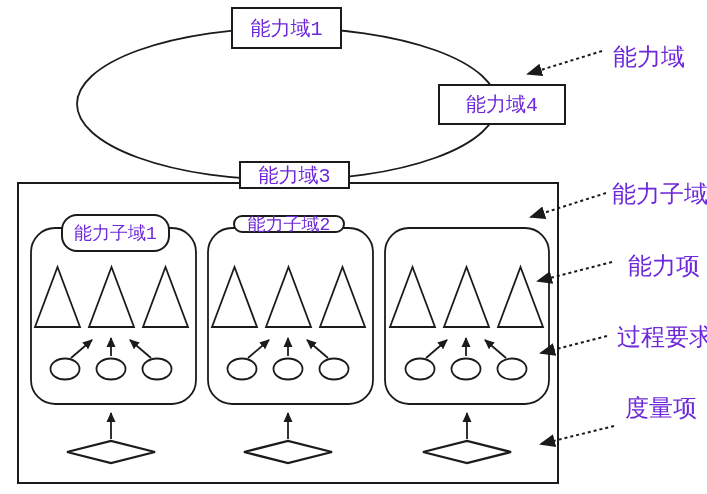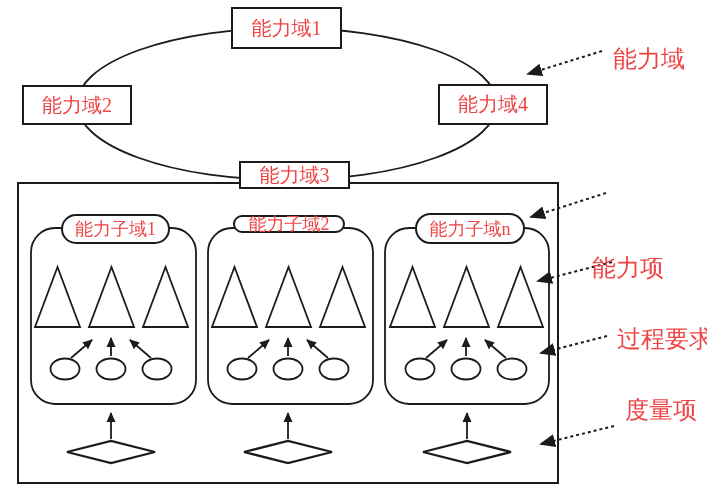--- a/index.html
+++ b/index.html
@@ -4,7 +4,7 @@
 <style>
   html,body{margin:0;padding:0;background:#ffffff;}
   .stage{position:relative;width:707px;height:494px;background:#ffffff;overflow:hidden;
-         font-family:Liberation Serif, serif;color:#ef4444;}
+         font-family:Liberation Mono, monospace;color:#6d28d9;}
   .stage svg{position:absolute;left:0;top:0;}
   .ln{fill:none;stroke:#1b1b1b;stroke-width:1.8px;}
   .ln2{fill:none;stroke:#1b1b1b;stroke-width:2px;}

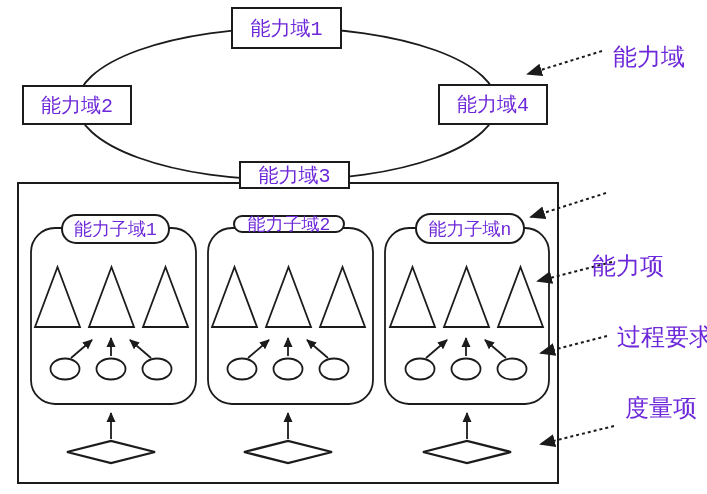--- a/index.html
+++ b/index.html
@@ -73,7 +73,6 @@
   </svg>
 
   <div class="dbox" style="left:231px;top:7px;width:111px;height:42px">能力域1</div>
-  <div class="dbox" style="left:22px;top:85px;width:110px;height:40px">能力域2</div>
   <div class="dbox" style="left:239px;top:161px;width:111px;height:28px">能力域3</div>
   <div class="dbox" style="left:438px;top:84px;width:110px;height:41px">能力域4</div>
 

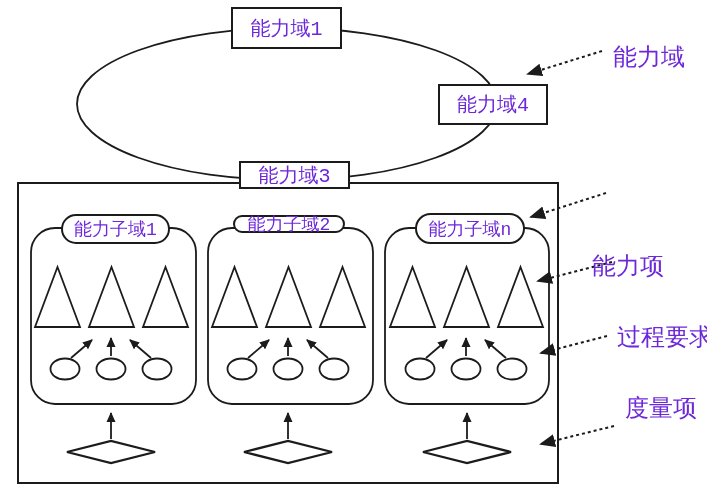--- a/index.html
+++ b/index.html
@@ -74,7 +74,7 @@
 
   <div class="dbox" style="left:231px;top:7px;width:111px;height:42px">能力域1</div>
   <div class="dbox" style="left:239px;top:161px;width:111px;height:28px">能力域3</div>
-  <div class="dbox" style="left:438px;top:84px;width:110px;height:41px">能力域4</div>
+  <div class="dbox" style="left:438px;top:84px;width:128px;height:41px">能力域4</div>
 
   <div class="pill" style="left:61px;top:214px;width:109px;height:30px">能力子域1</div>
   <div class="pill" style="left:233px;top:215px;width:112px;height:18px">能力子域2</div>

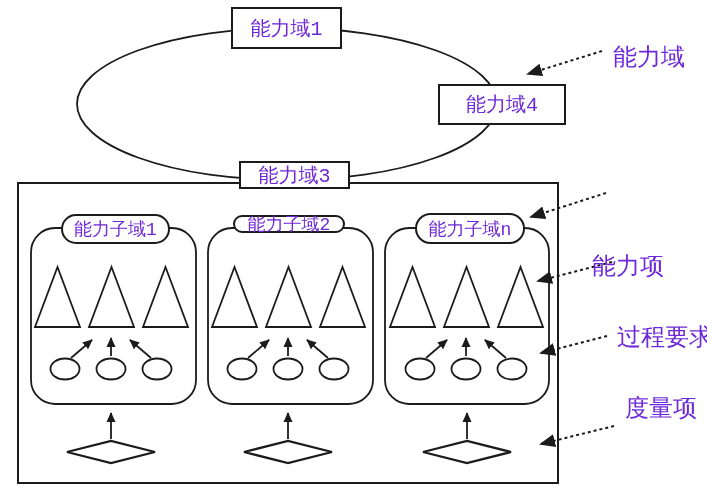--- a/index.html
+++ b/index.html
@@ -81,6 +81,7 @@
   <div class="pill" style="left:415px;top:213px;width:110px;height:31px">能力子域n</div>
 
   <div class="ann" style="left:613px;top:47px">能力域</div>
+  <div class="ann" style="left:612px;top:184px">能力子域</div>
   <div class="ann" style="left:592px;top:256px">能力项</div>
   <div class="ann" style="left:617px;top:327px">过程要求</div>
   <div class="ann" style="left:625px;top:398px">度量项</div>

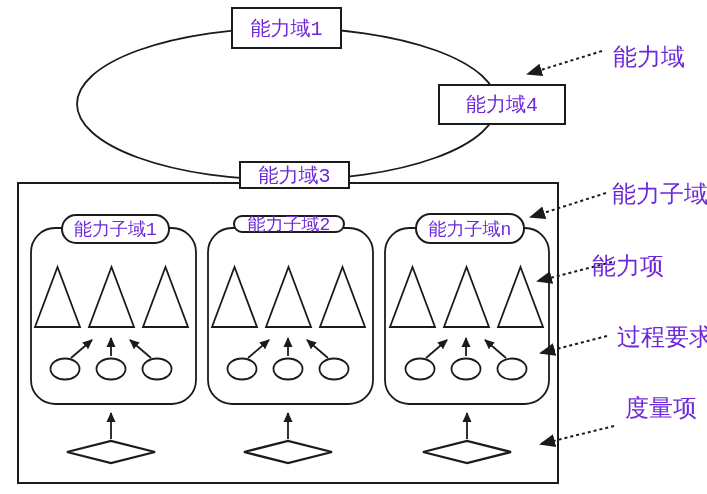--- a/index.html
+++ b/index.html
@@ -76,7 +76,7 @@
   <div class="dbox" style="left:239px;top:161px;width:111px;height:28px">能力域3</div>
   <div class="dbox" style="left:438px;top:84px;width:128px;height:41px">能力域4</div>
 
-  <div class="pill" style="left:61px;top:214px;width:109px;height:30px">能力子域1</div>
+  <div class="pill" style="left:61px;top:214px;width:109px;height:38px">能力子域1</div>
   <div class="pill" style="left:233px;top:215px;width:112px;height:18px">能力子域2</div>
   <div class="pill" style="left:415px;top:213px;width:110px;height:31px">能力子域n</div>
 

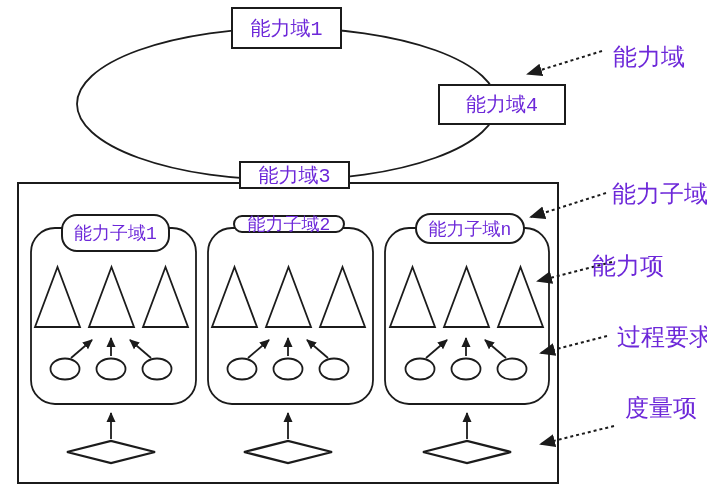--- a/index.html
+++ b/index.html
@@ -78,7 +78,6 @@
 
   <div class="pill" style="left:61px;top:214px;width:109px;height:38px">能力子域1</div>
   <div class="pill" style="left:233px;top:215px;width:112px;height:18px">能力子域2</div>
-  <div class="pill" style="left:415px;top:213px;width:110px;height:31px">能力子域n</div>
 
   <div class="ann" style="left:613px;top:47px">能力域</div>
   <div class="ann" style="left:612px;top:184px">能力子域</div>

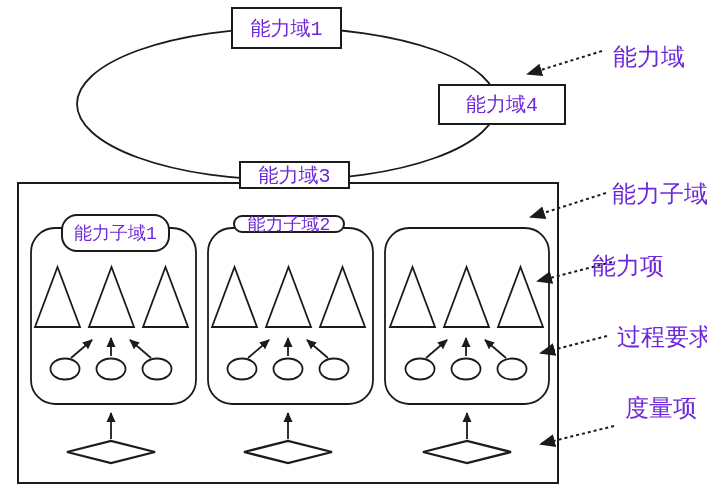--- a/index.html
+++ b/index.html
@@ -81,7 +81,7 @@
 
   <div class="ann" style="left:613px;top:47px">能力域</div>
   <div class="ann" style="left:612px;top:184px">能力子域</div>
-  <div class="ann" style="left:592px;top:256px">能力项</div>
+  <div class="ann" style="left:628px;top:256px">能力项</div>
   <div class="ann" style="left:617px;top:327px">过程要求</div>
   <div class="ann" style="left:625px;top:398px">度量项</div>
 

